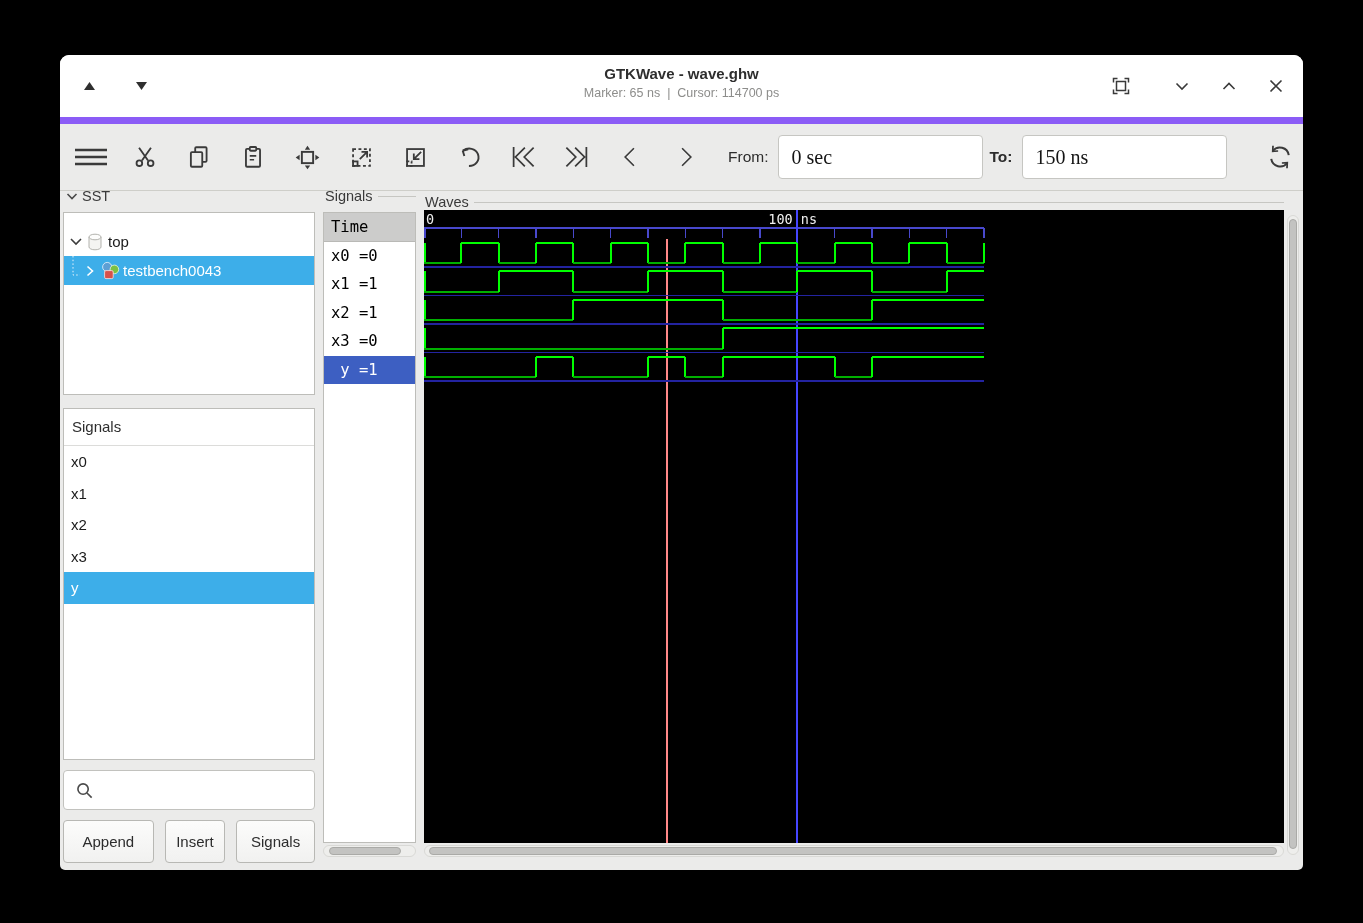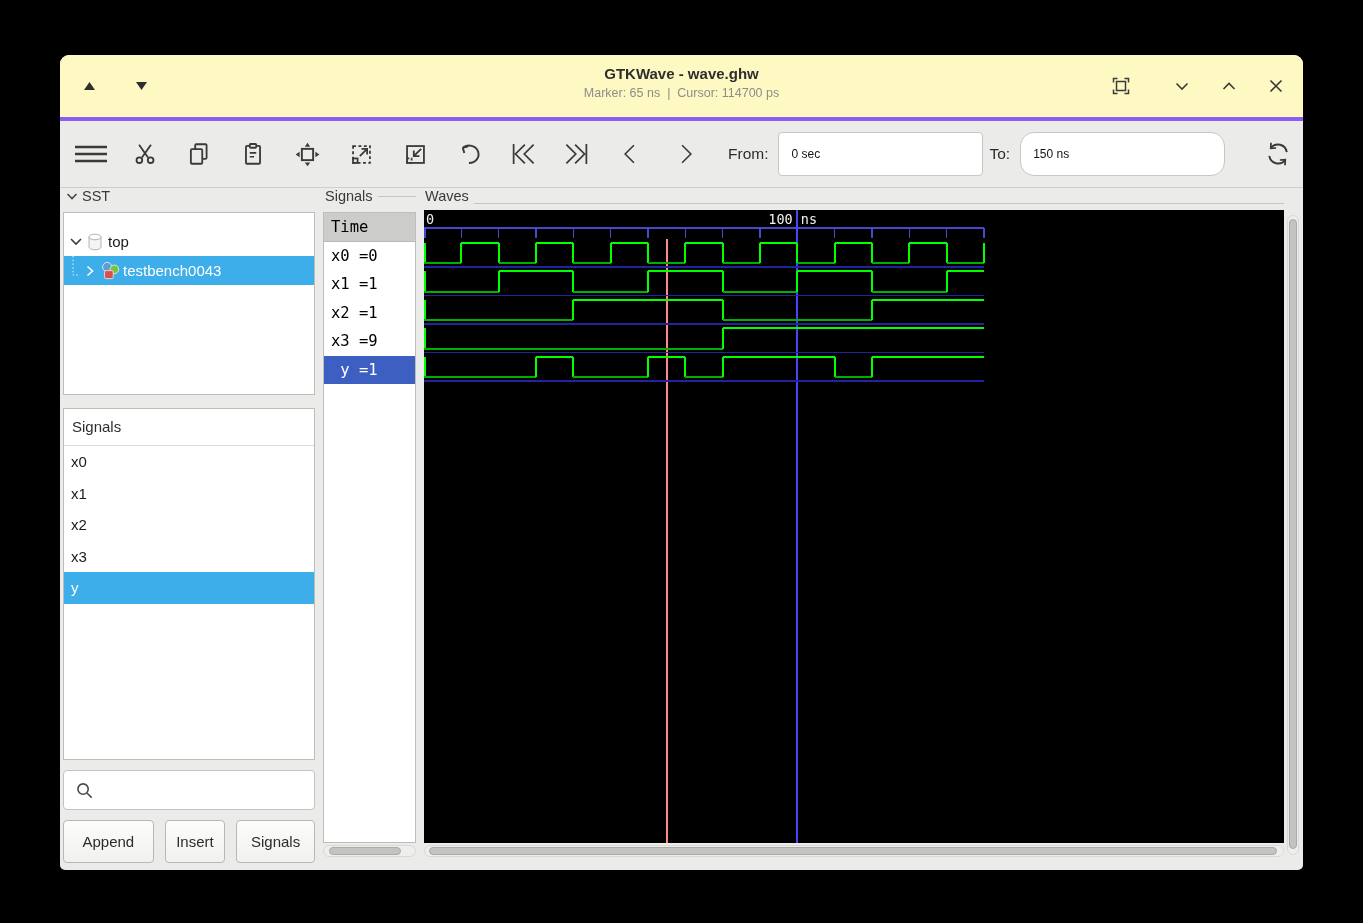--- a/index.html
+++ b/index.html
@@ -7,7 +7,7 @@
   .window{position:absolute;left:60px;top:55px;width:1243px;height:815px;background:#ebebea;
           border-radius:9px 9px 5px 5px;overflow:hidden;}
   
-  .titlebar{position:relative;height:62px;background:#fef9c3;border-bottom:4px solid #8b5cf6;}
+  .titlebar{position:relative;height:62px;background:#ffffff;border-bottom:7px solid #8b5cf6;}
   .tb-left{position:absolute;left:18px;top:0;height:100%;display:flex;align-items:center;gap:30px;}
   .tb-btn{width:22px;height:22px;display:flex;align-items:center;justify-content:center;cursor:default;}
   .tb-center{position:absolute;left:0;right:0;top:10px;text-align:center;pointer-events:none;}

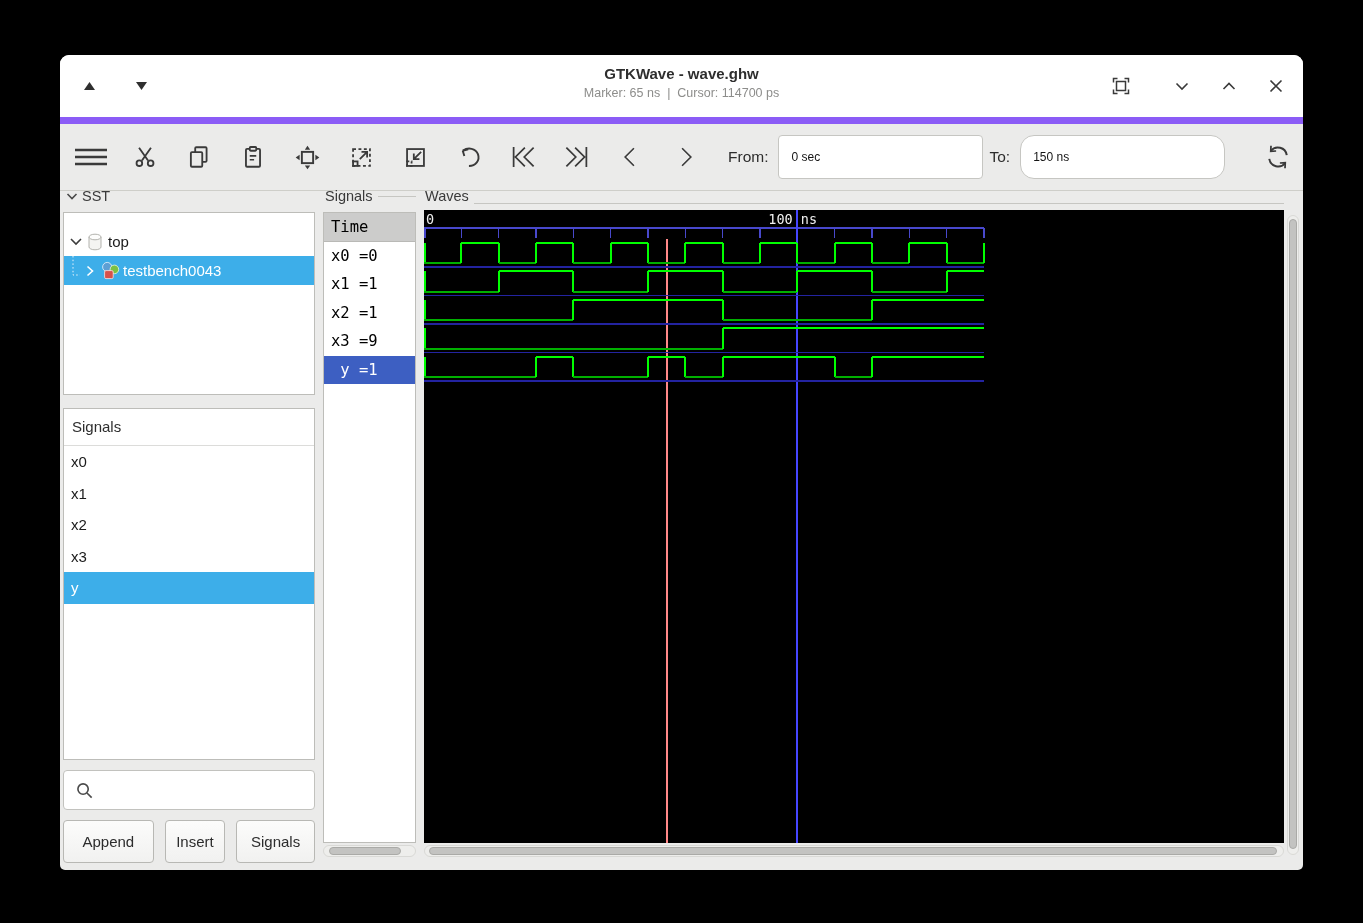--- a/index.html
+++ b/index.html
@@ -21,7 +21,7 @@
   .tbtn{height:38px;min-width:34px;display:flex;align-items:center;justify-content:center;margin-right:20px;}
   .tlabel{font-size:15.5px;color:#2c2c2c;margin:0 10px 0 6px;}
   .tinput{width:205px;height:44px;background:#fff;border:1px solid #c6c6c2;border-radius:4px;
-          font-family:Liberation Sans, sans-serif;font-size:12px;padding:11px 12px;color:#141414;box-sizing:border-box;outline:none;}
+          font-family:Liberation Serif, serif;font-size:20px;padding:11px 12px;color:#141414;box-sizing:border-box;outline:none;}
   .tinput.second{margin-right:12px;border-radius:14px;}
   
   .main{position:absolute;left:0;top:130px;width:1243px;height:685px;}

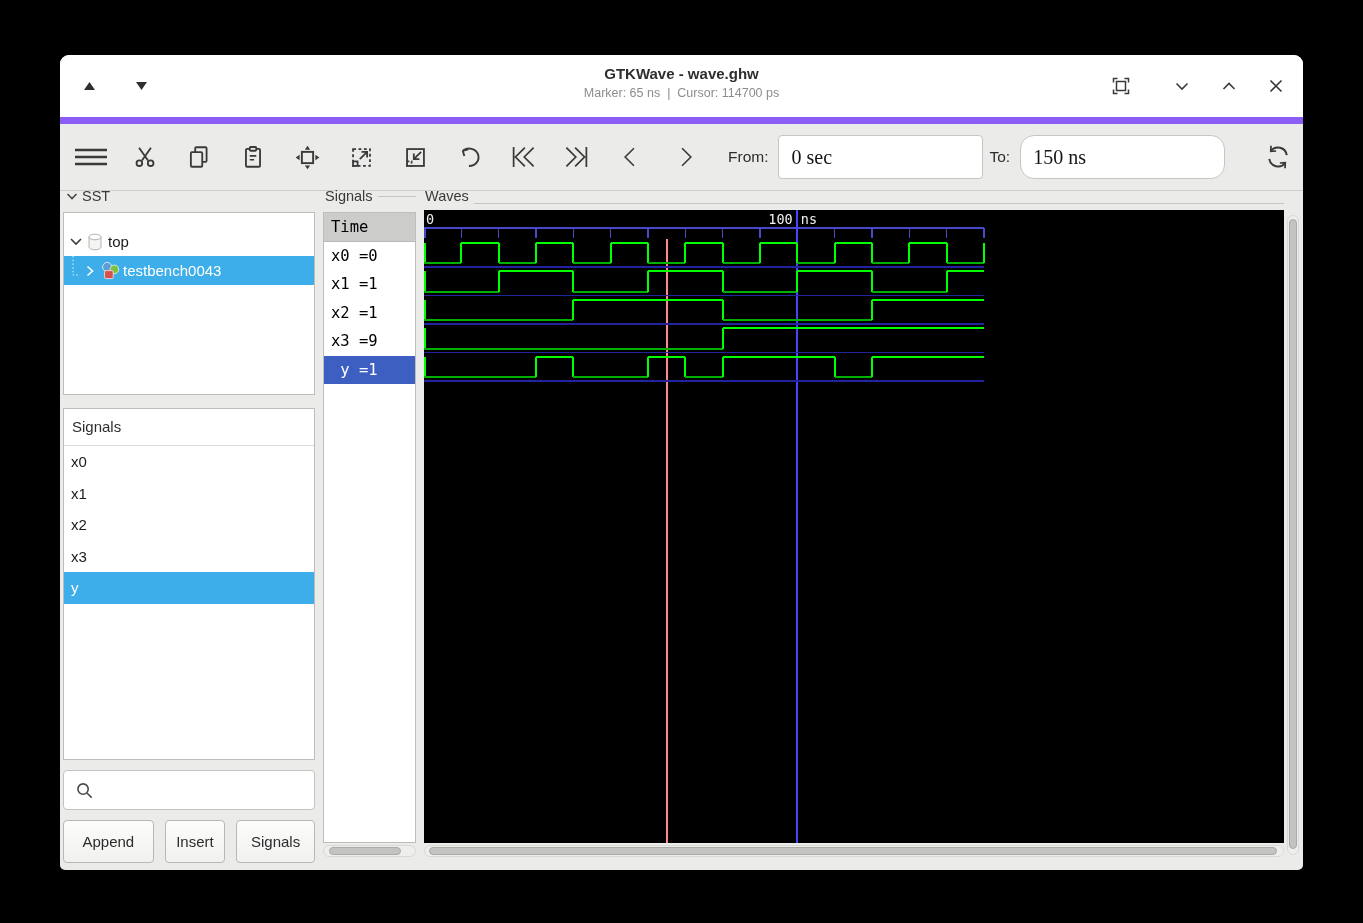--- a/index.html
+++ b/index.html
@@ -191,7 +191,7 @@
     </div>
     <span class="tlabel">From:</span>
     <input class="tinput" value="0 sec" style="">
-    <span class="tlabel" style="">To:</span>
+    <span class="tlabel" style="font-weight:bold;">To:</span>
     <input class="tinput second" value="150 ns" style="">
     <div class="tbtn" style="margin-left:24px;margin-right:0;">
       <svg width="30" height="30" viewBox="0 0 24 24" fill="none" stroke="#3a3a3a" stroke-width="1.6">

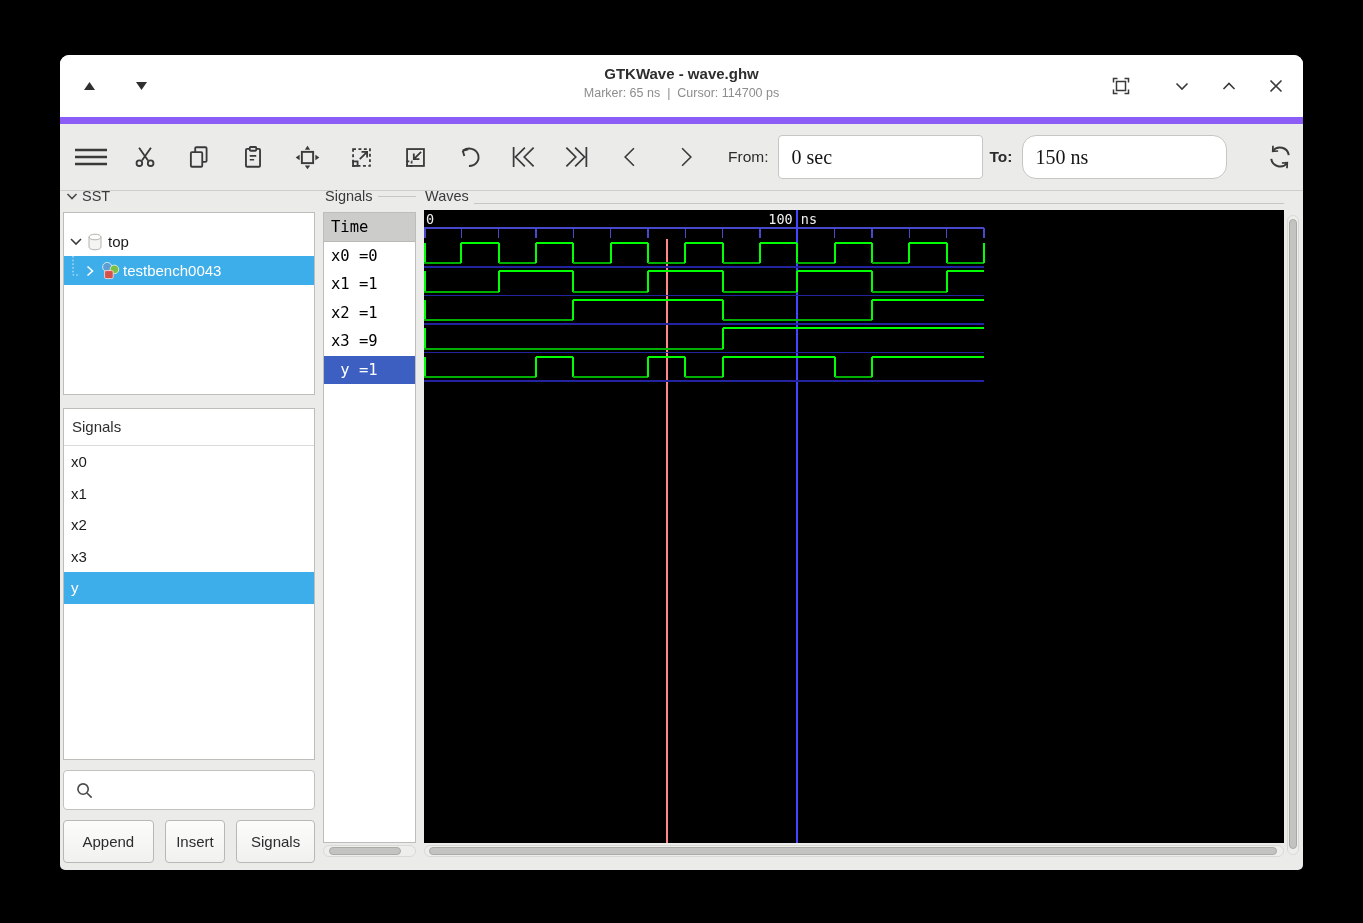--- a/index.html
+++ b/index.html
@@ -22,7 +22,7 @@
   .tlabel{font-size:15.5px;color:#2c2c2c;margin:0 10px 0 6px;}
   .tinput{width:205px;height:44px;background:#fff;border:1px solid #c6c6c2;border-radius:4px;
           font-family:Liberation Serif, serif;font-size:20px;padding:11px 12px;color:#141414;box-sizing:border-box;outline:none;}
-  .tinput.second{margin-right:12px;border-radius:14px;}
+  .tinput.second{margin-right:12px;}
   
   .main{position:absolute;left:0;top:130px;width:1243px;height:685px;}
   .frame-label{display:flex;align-items:center;font-size:14.5px;color:#3a3a3a;}

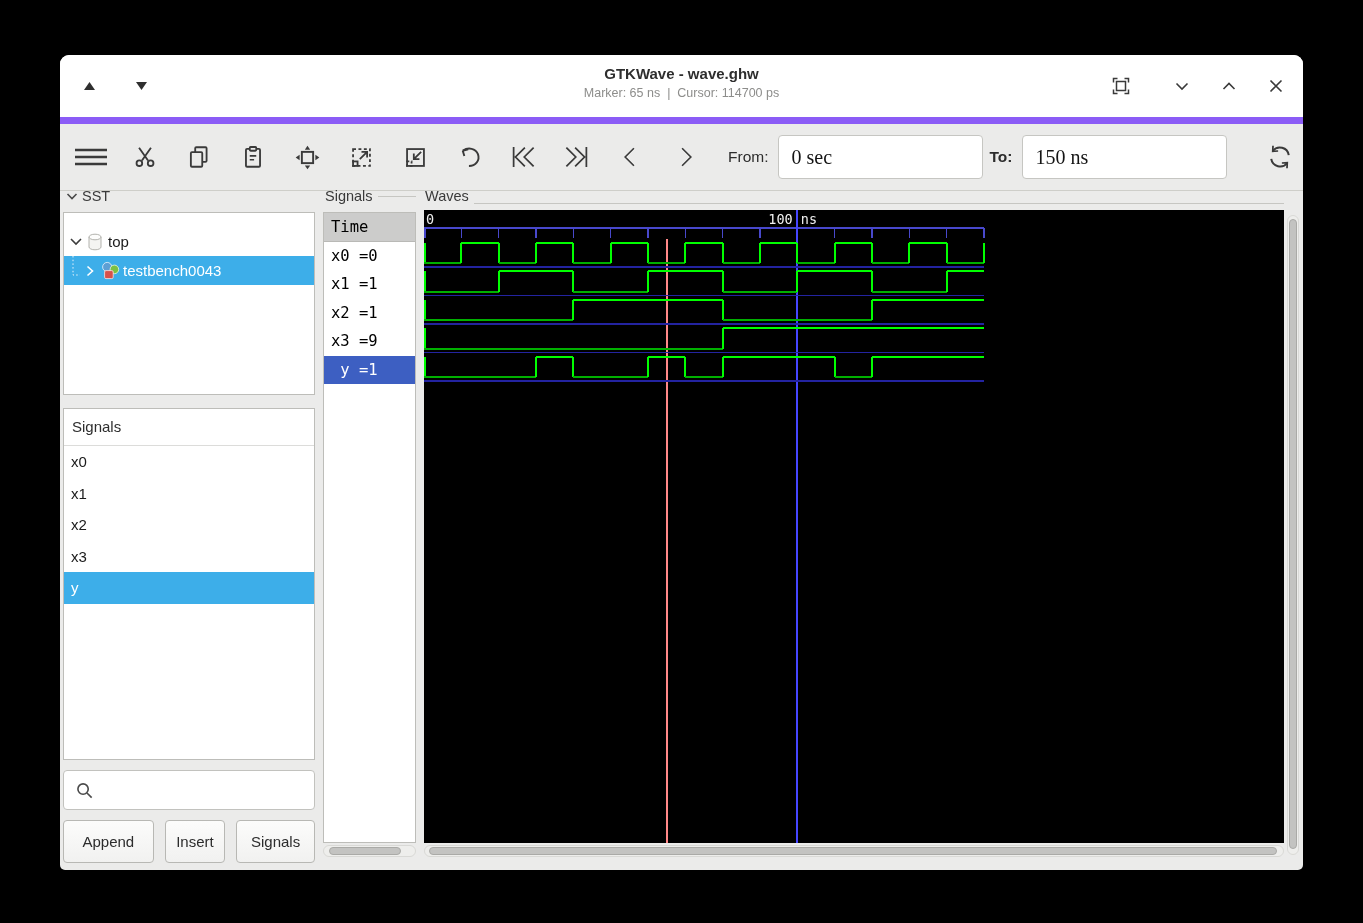--- a/index.html
+++ b/index.html
@@ -54,7 +54,7 @@
   .sig-row{height:28.6px;line-height:28.6px;padding-left:7px;font-size:15.5px;color:#000;white-space:pre;}
   .sig-row.sel{background:#3d5fc2;color:#fff;}
   
-  .waves-label{position:absolute;left:365px;top:3px;width:859px;align-items:flex-end;}
+  .waves-label{position:absolute;left:365px;top:9px;width:859px;}
   .wavebox{position:absolute;left:364px;top:25px;width:860px;height:633px;background:#000;}
   
   .scroll{position:absolute;background:#eeeeec;border:1px solid #d9d9d6;border-radius:6px;box-sizing:border-box;}

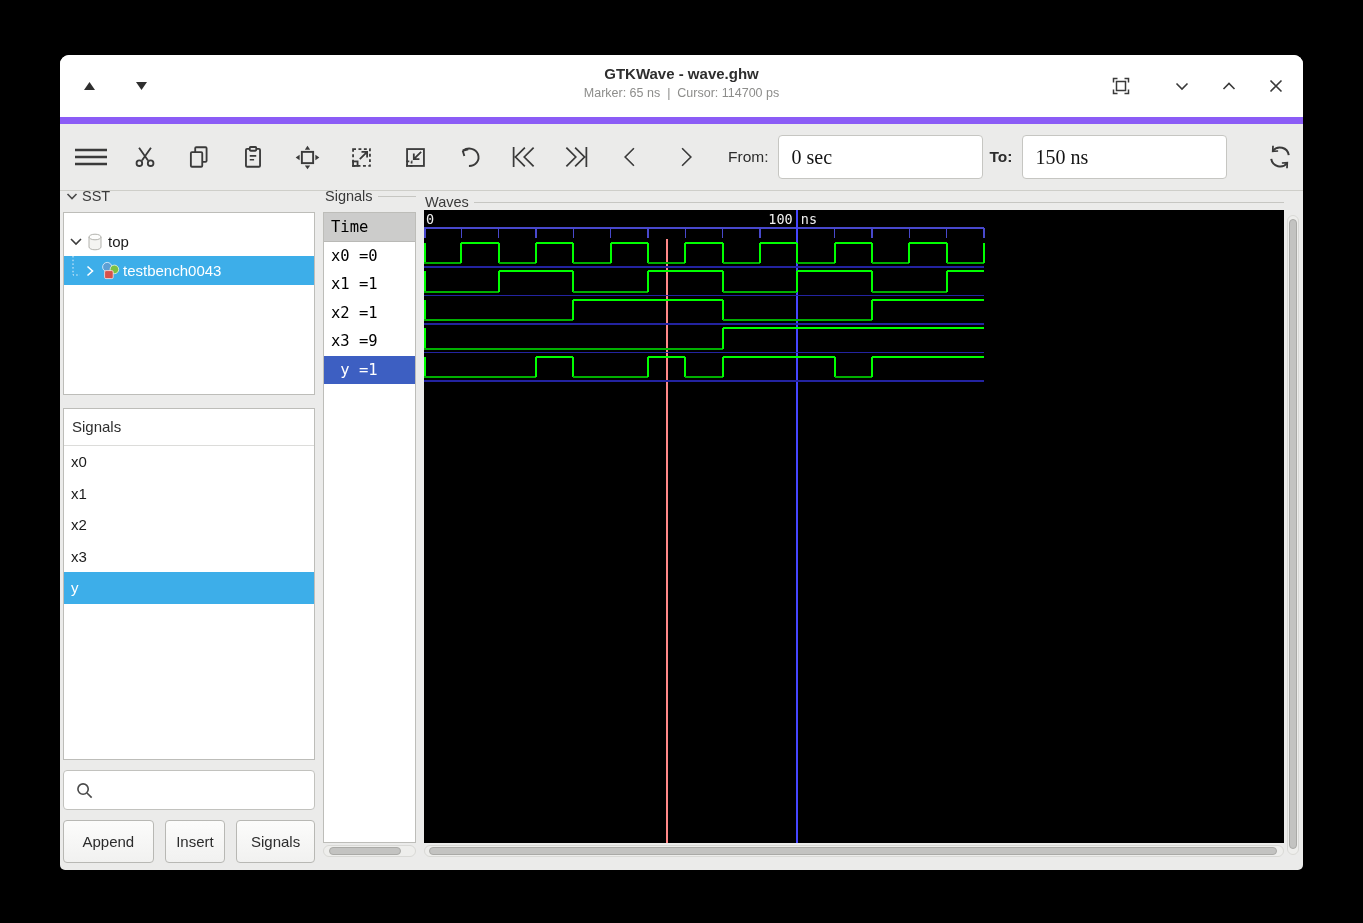--- a/index.html
+++ b/index.html
@@ -271,7 +271,7 @@
       <div class="sig-row">x0 =0</div>
       <div class="sig-row">x1 =1</div>
       <div class="sig-row">x2 =1</div>
-      <div class="sig-row">x3 =9</div>
+      <div class="sig-row">x3 =0</div>
       <div class="sig-row sel"> y =1</div>
     </div>
     <div class="scroll sig-hscroll">

